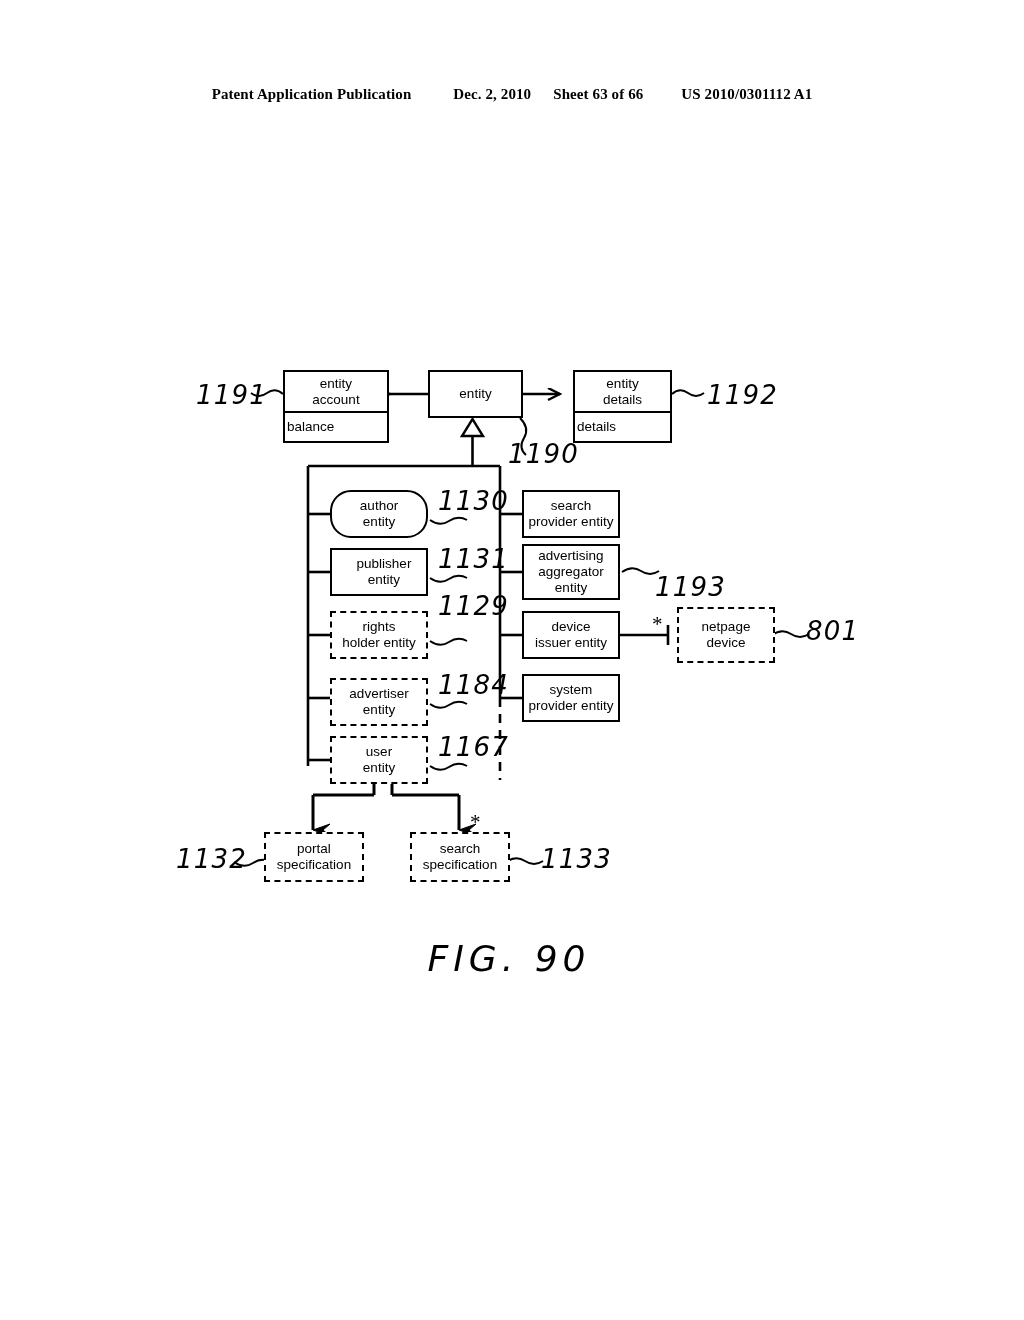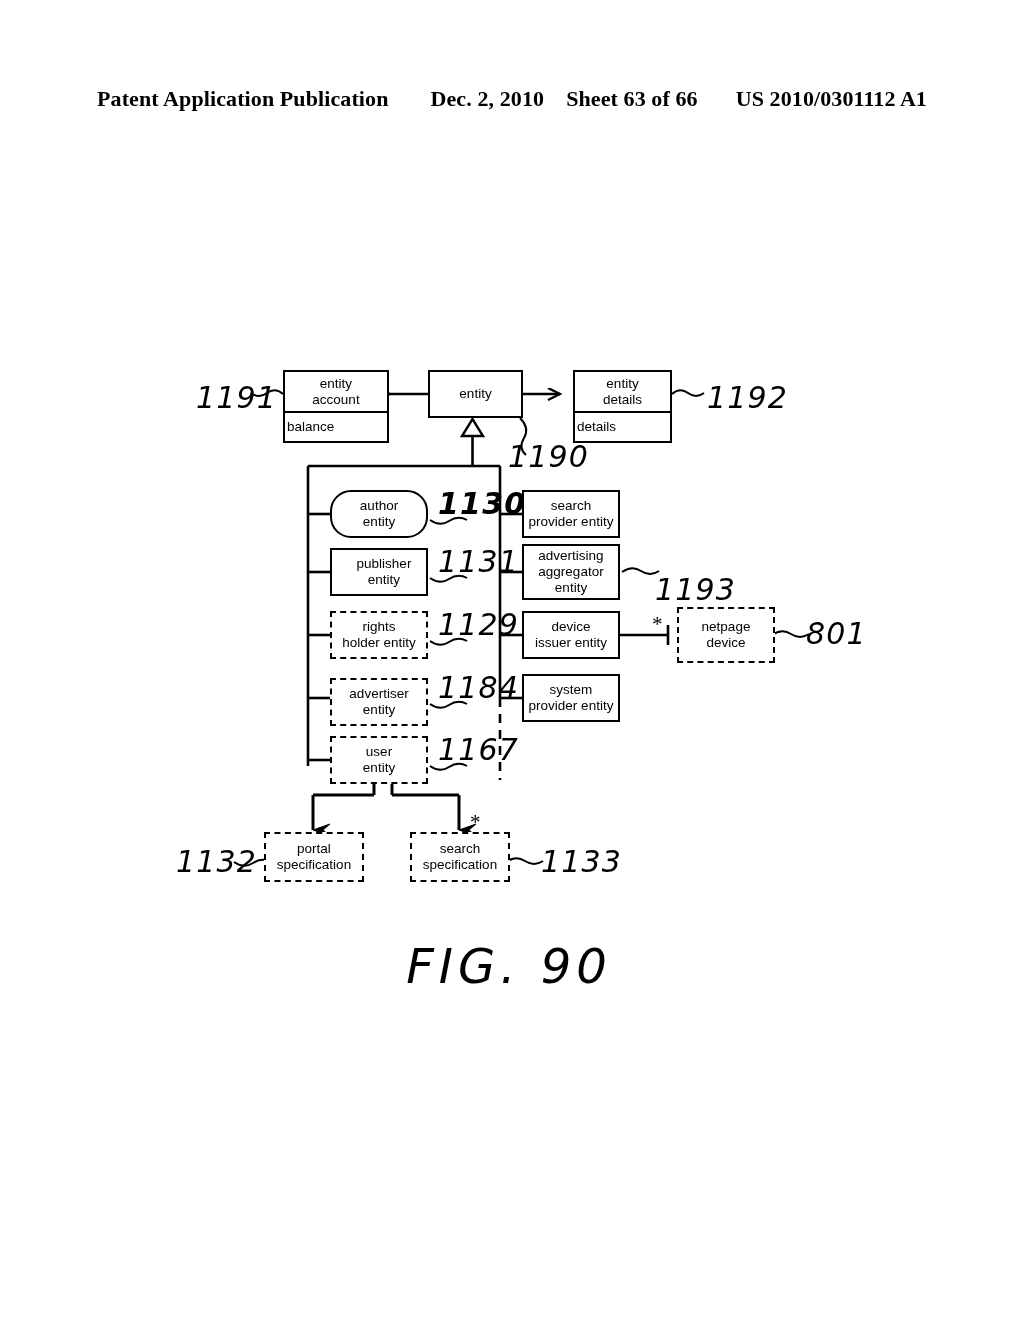--- a/index.html
+++ b/index.html
@@ -28,7 +28,7 @@
     align-items: baseline;
     font-family: "Liberation Serif", serif;
     font-weight: bold;
-    font-size: 22px;
+    font-size: 15px;
     letter-spacing: 0.1px;
     white-space: nowrap;
   }

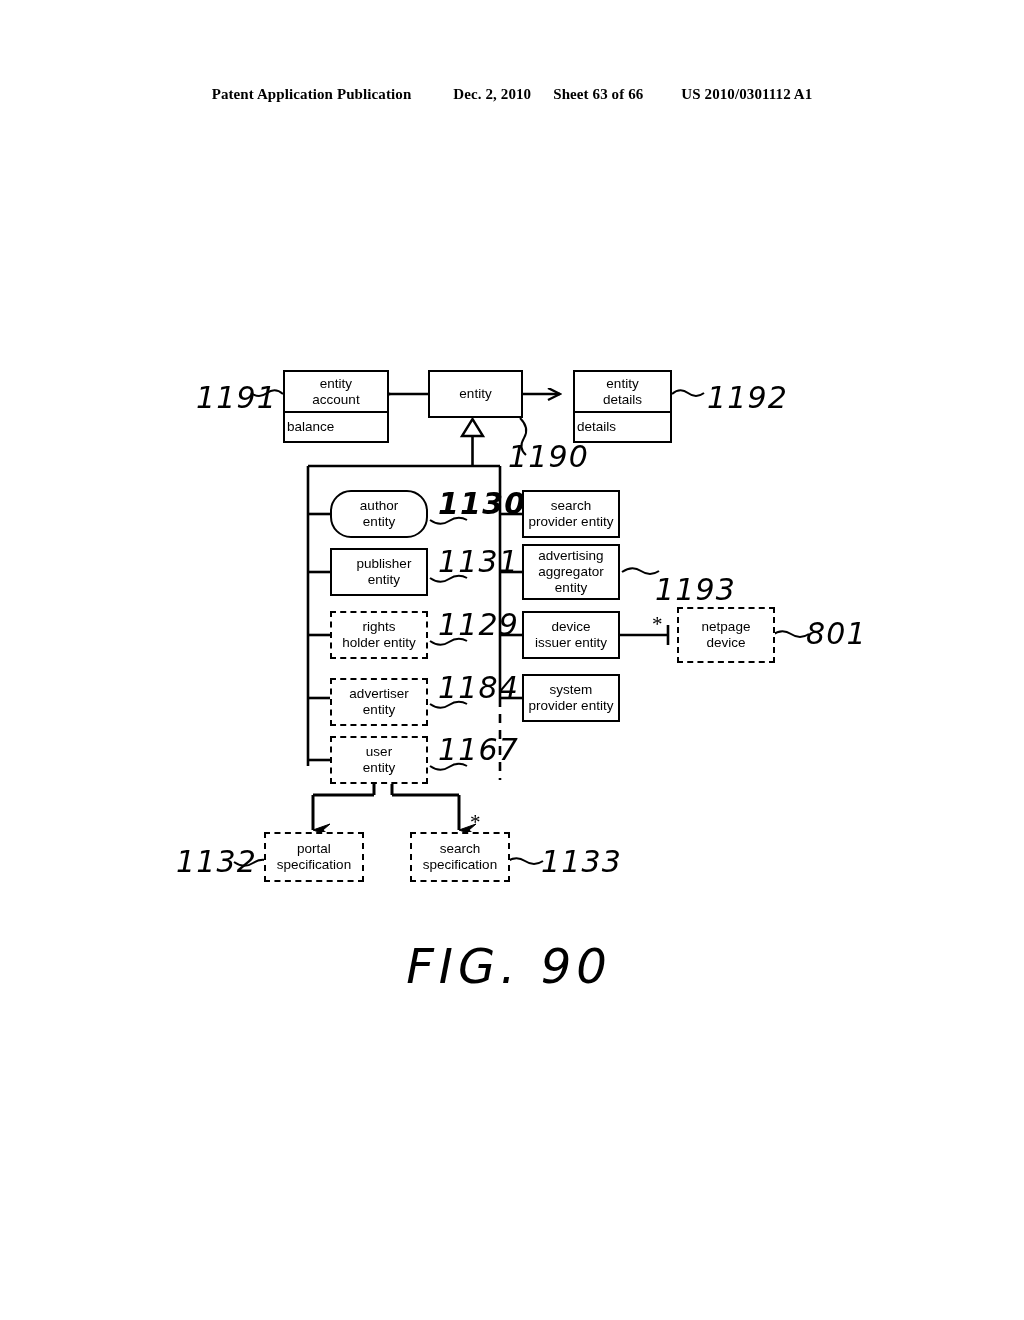--- a/index.html
+++ b/index.html
@@ -91,7 +91,7 @@
     position: absolute;
     font-family: "DejaVu Sans", sans-serif;
     font-style: italic;
-    font-size: 30px;
+    font-size: 26px;
     font-weight: 400;
     letter-spacing: 1.2px;
     white-space: nowrap;

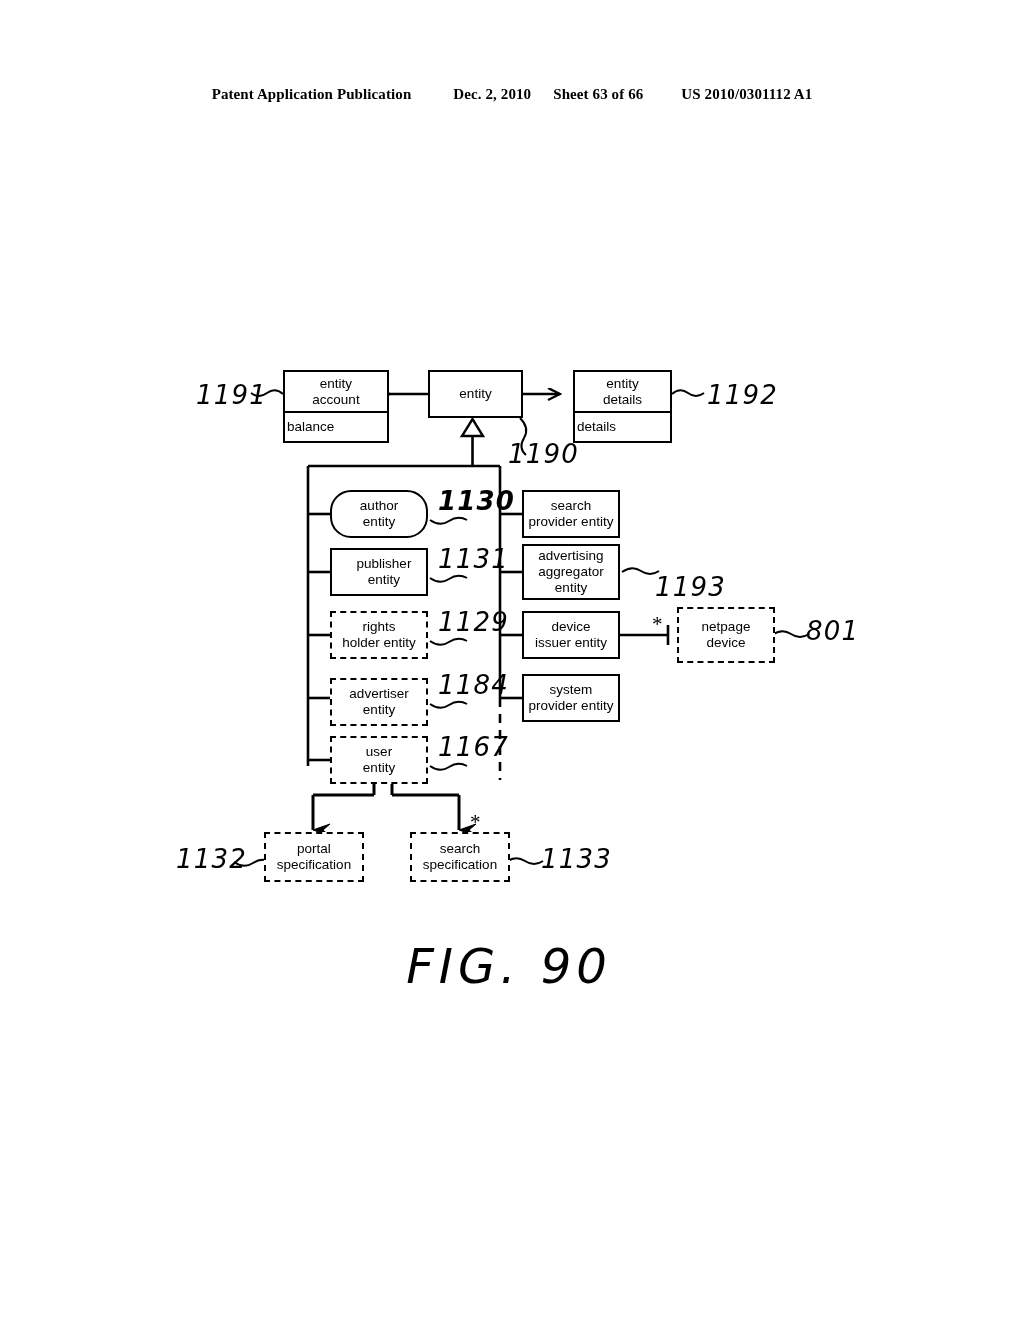--- a/index.html
+++ b/index.html
@@ -220,7 +220,7 @@
     <div class="cell name">author
 entity</div>
   </div>
-  <div class="ref" style="left:438px; top:486px;font-weight:bold;">1130</div>
+  <div class="ref" style="left:438px; top:486px;">1130</div>
 
   <div class="node solid" style="left:330px; top:548px; width:98px; height:48px;padding-left:10px;">
     <div class="cell name">publisher

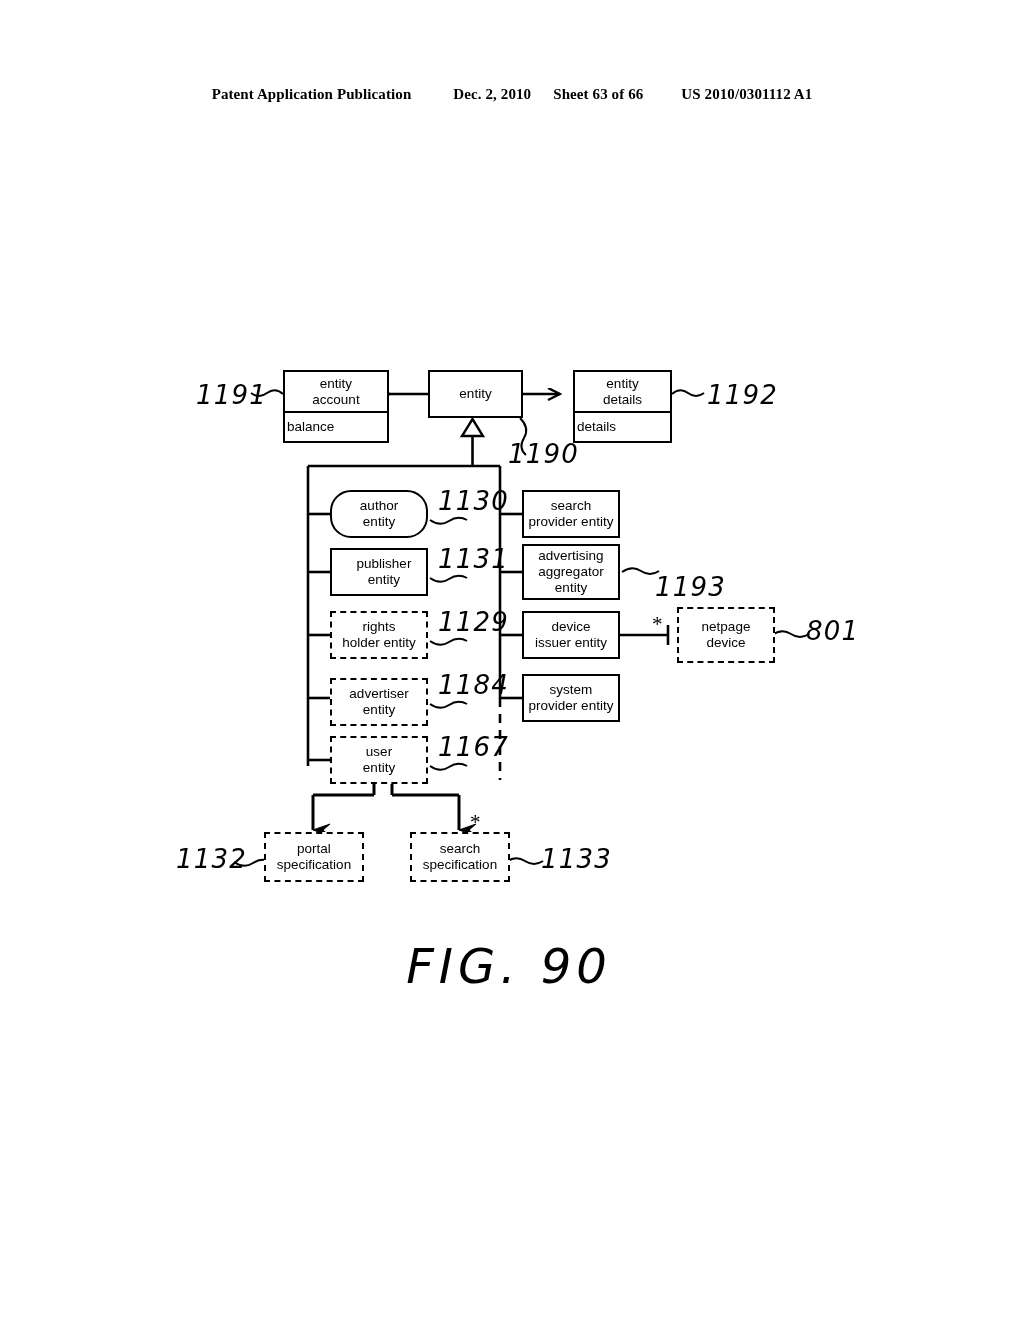--- a/index.html
+++ b/index.html
@@ -232,7 +232,7 @@
     <div class="cell name">rights
 holder entity</div>
   </div>
-  <div class="ref" style="left:438px; top:607px;">1129</div>
+  <div class="ref" style="left:438px; top:591px;">1129</div>
 
   <div class="node dashed" style="left:330px; top:678px; width:98px; height:48px;">
     <div class="cell name">advertiser

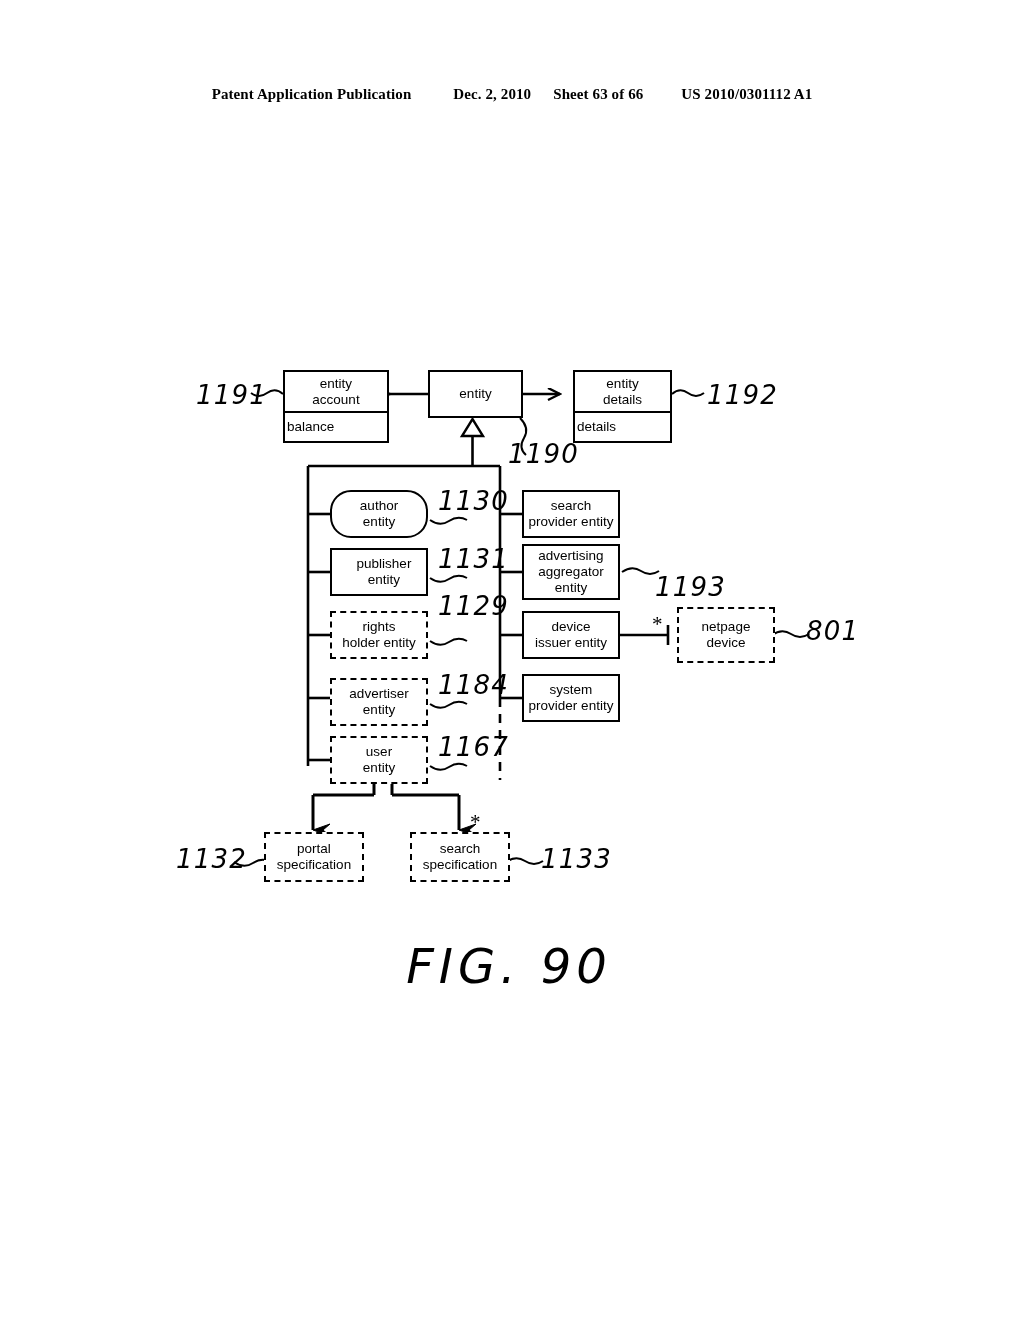--- a/index.html
+++ b/index.html
@@ -116,7 +116,7 @@
     text-align: center;
     font-family: "DejaVu Sans", sans-serif;
     font-style: italic;
-    font-size: 48px;
+    font-size: 36px;
     letter-spacing: 5px;
     color: #000;
   }

